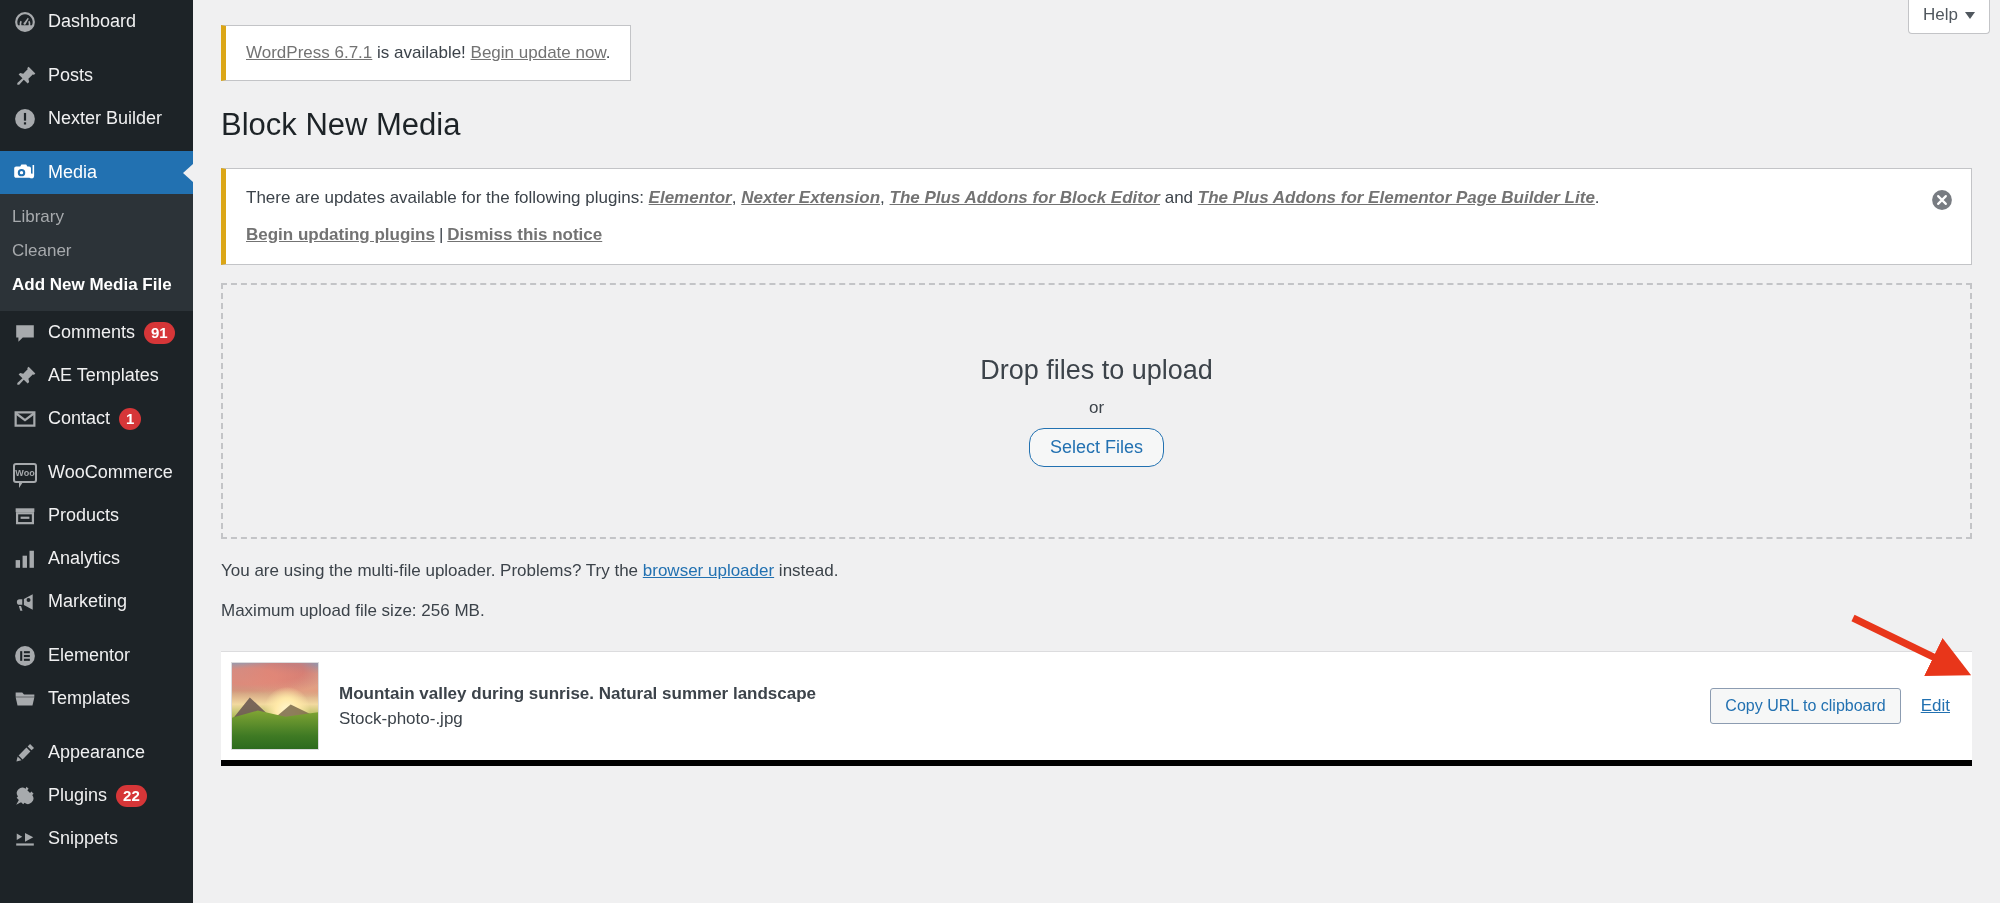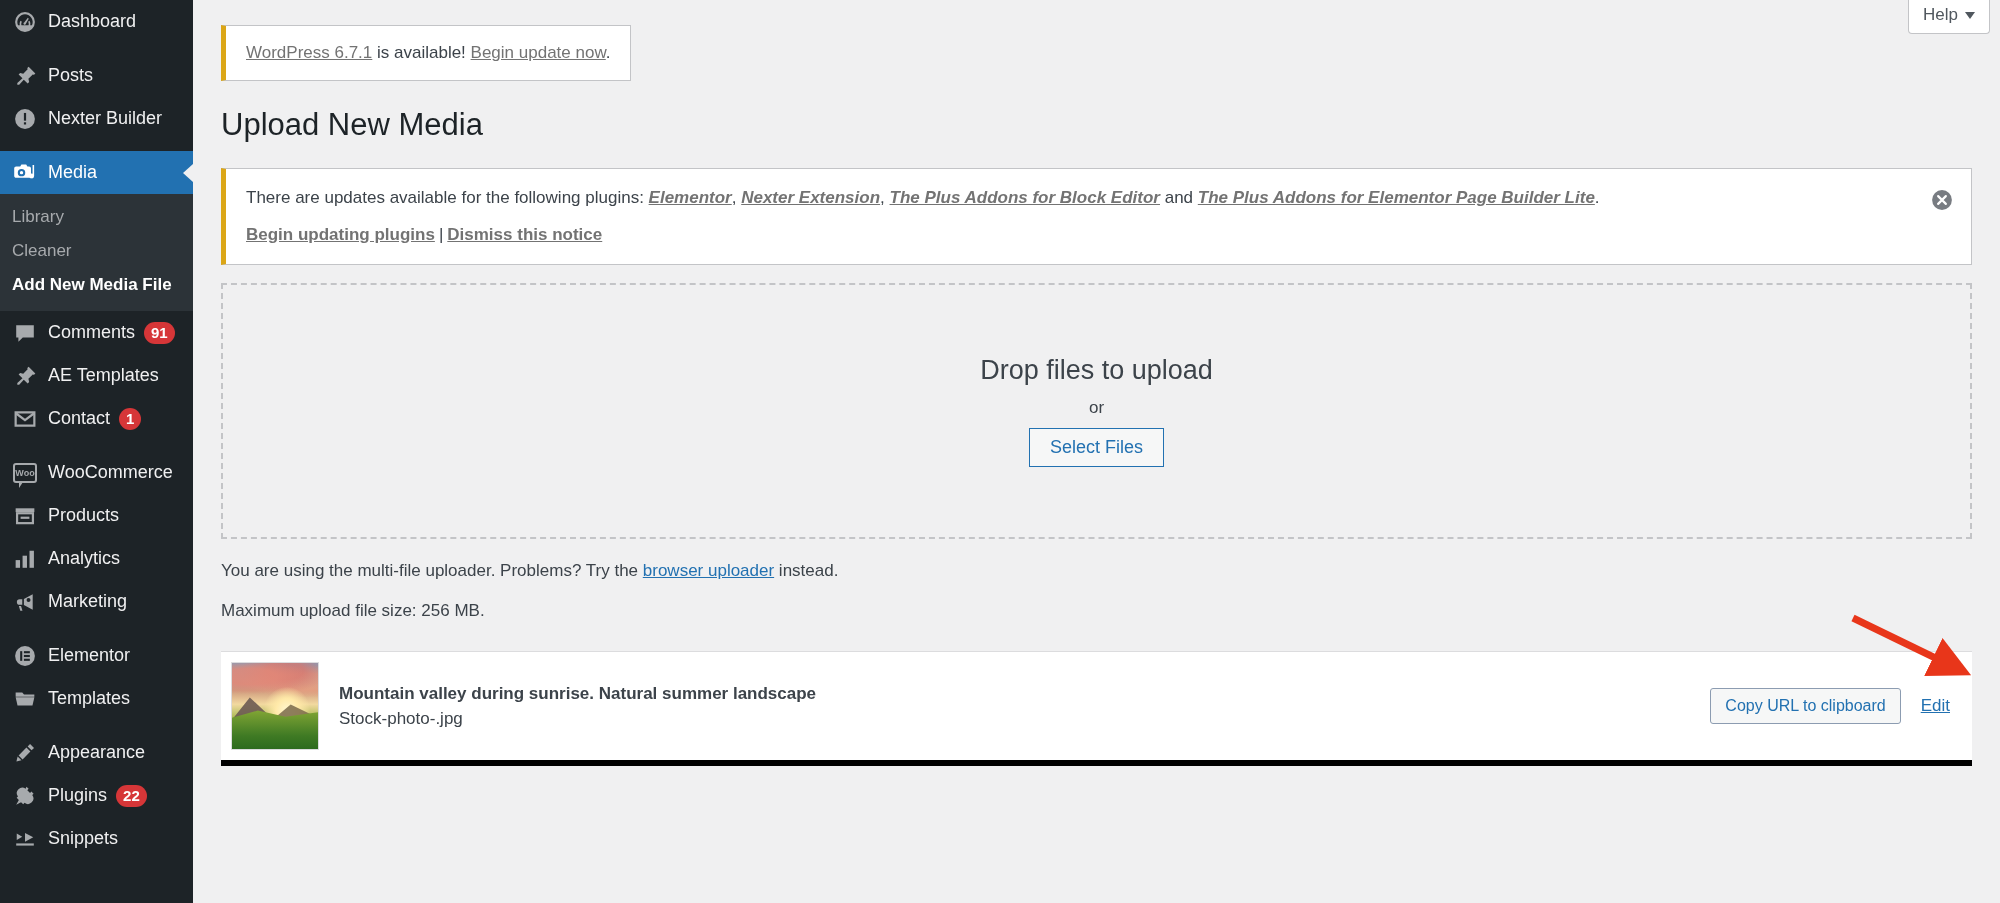--- a/index.html
+++ b/index.html
@@ -490,7 +490,7 @@
       </div>
 
       
-      <h1 class="page-title">Upload New Media</h1>
+      <h1 class="page-title">Block New Media</h1>
 
       
       <div class="notice notice-plugins">

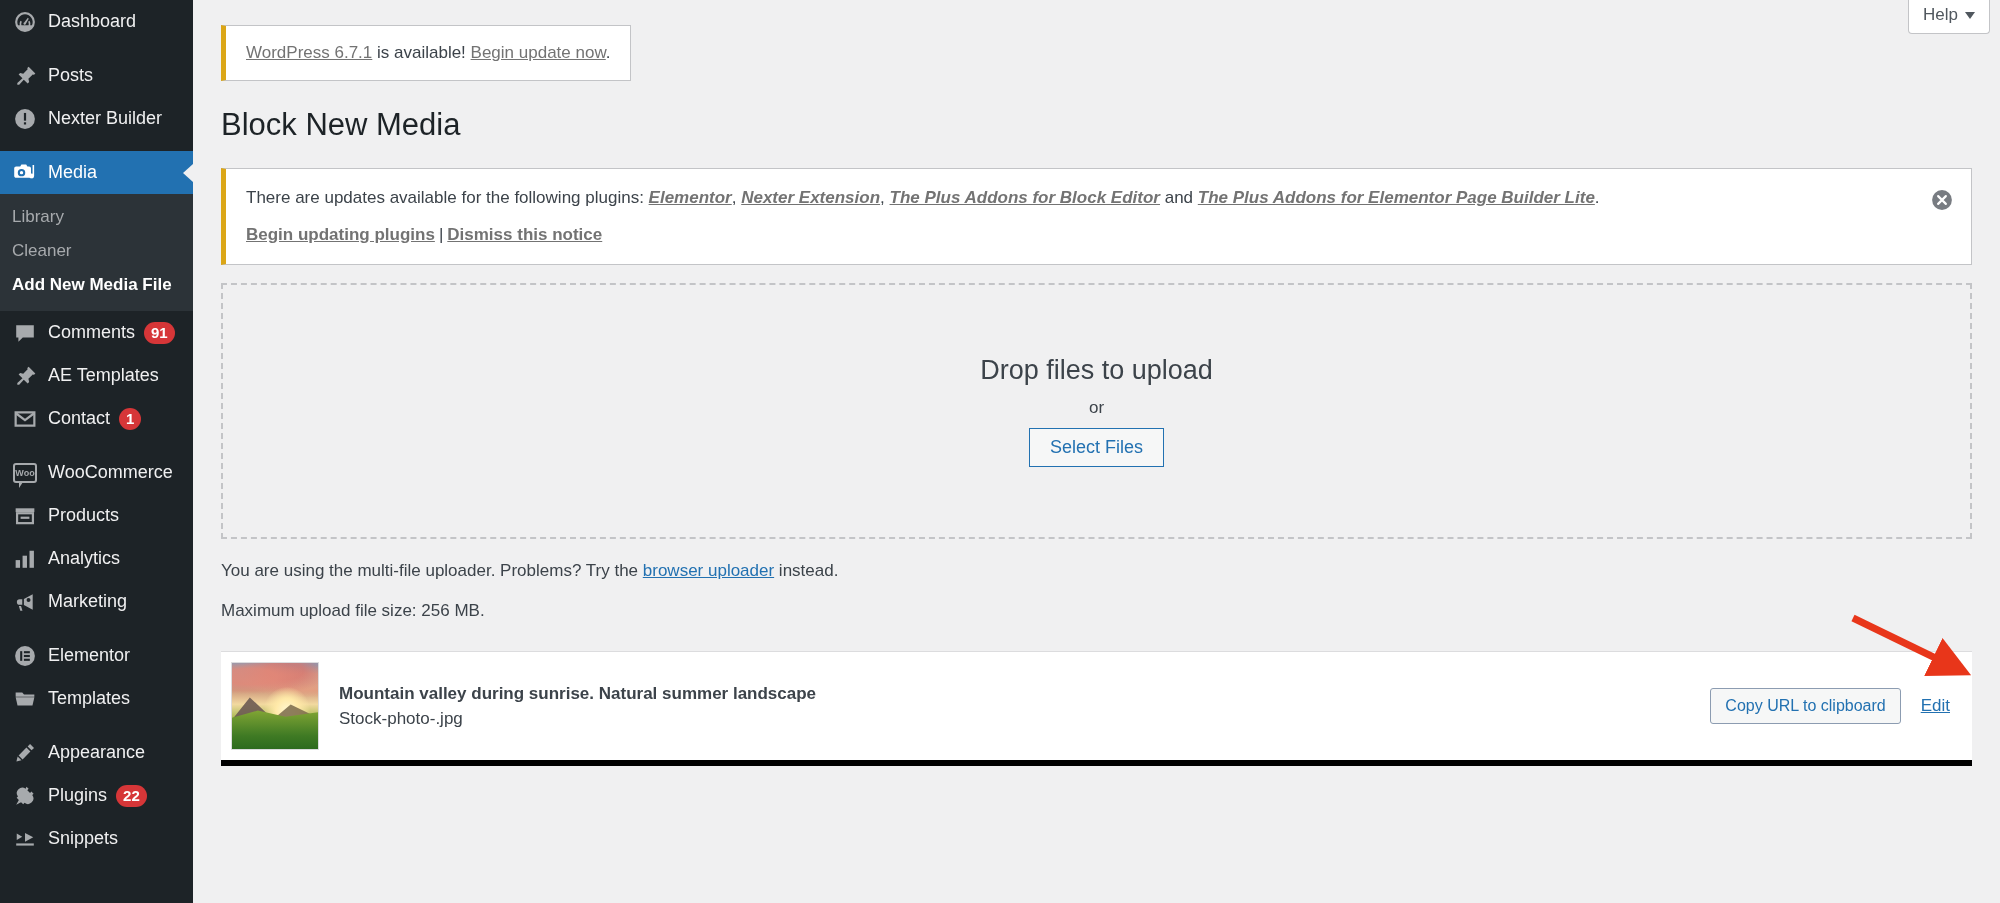--- a/index.html
+++ b/index.html
@@ -192,7 +192,7 @@
     background: #f6f7f7;
     border: 1px solid #2271b1;
     color: #2271b1;
-    border-radius: 0;
+    border-radius: 15px;
     font-size: 18px;
     padding: 8px 20px;
     cursor: pointer;

